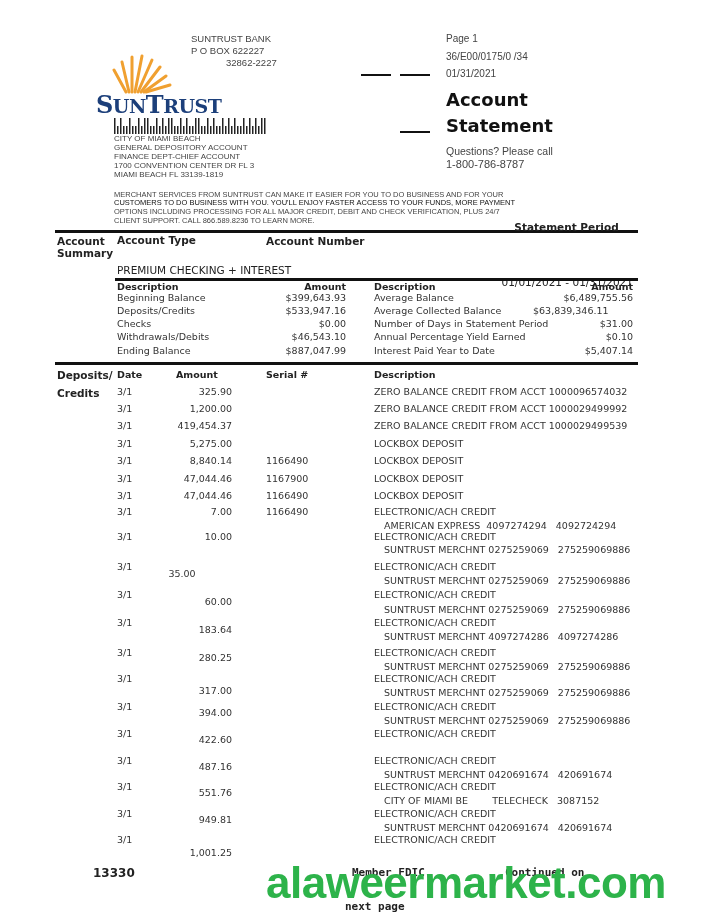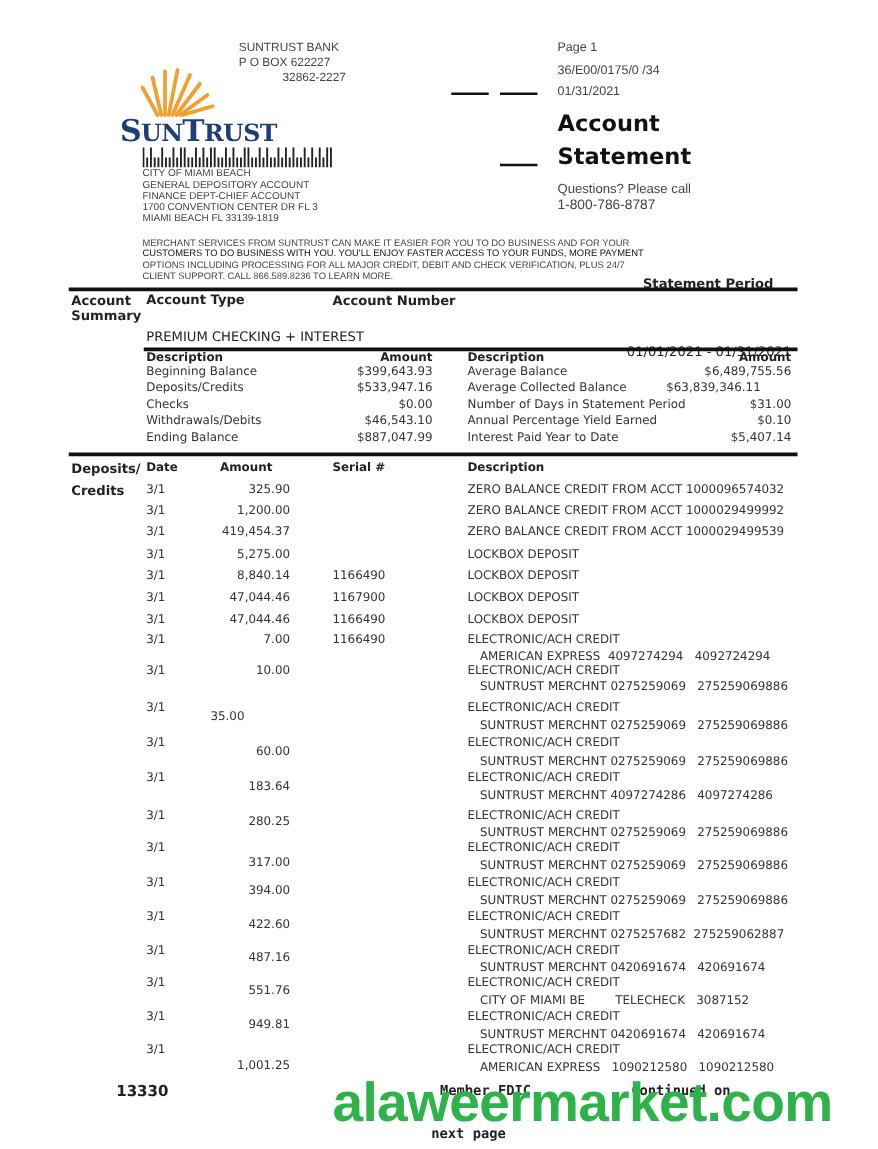--- a/index.html
+++ b/index.html
@@ -285,7 +285,6 @@
     <span style="left:117px;top:0">3/1</span>
     <span style="left:132px;width:100px;text-align:right;top:6px">422.60</span>
     <span style="left:374px;top:0">ELECTRONIC/ACH CREDIT</span>
-    <span style="left:384px;top:14px;white-space:pre">SUNTRUST MERCHNT 0275257682  275259062887</span>
   </div>
 
 <div class="row" style="top:755px;height:28px;">

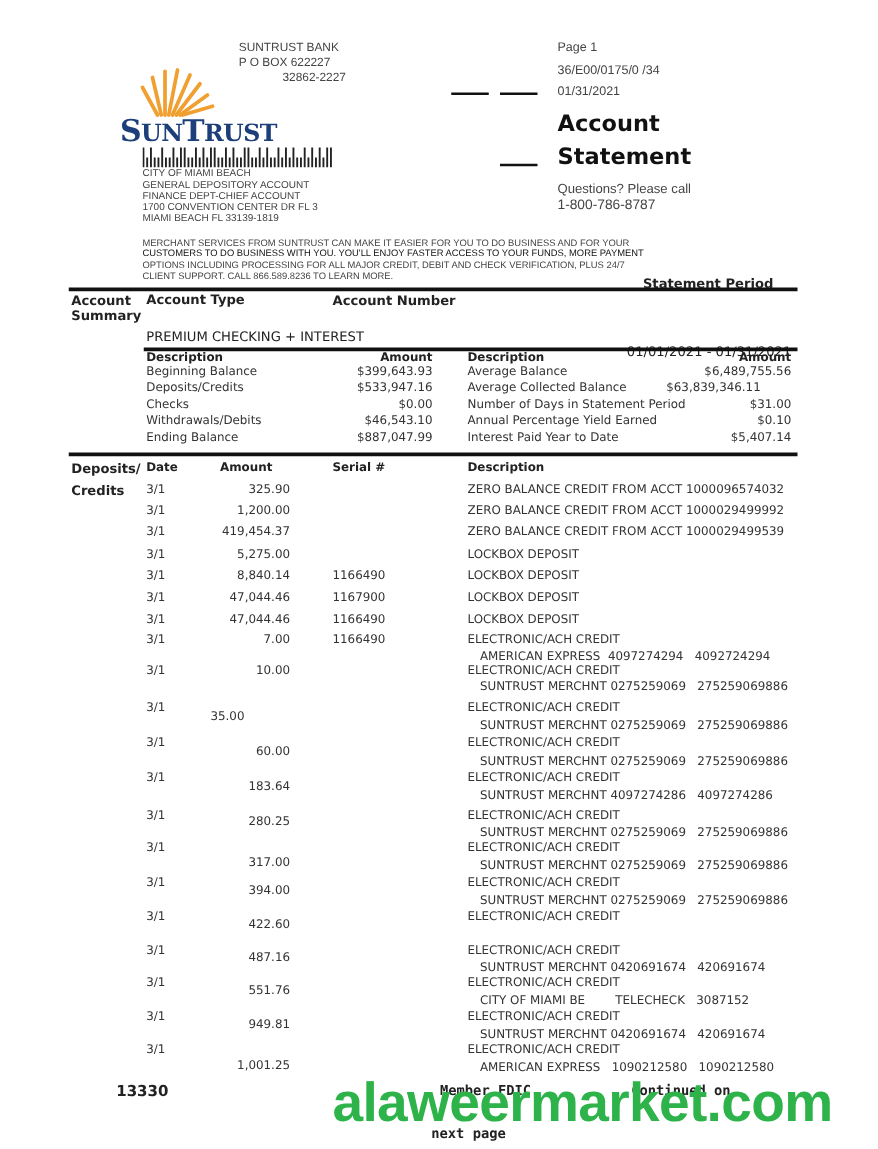--- a/index.html
+++ b/index.html
@@ -312,7 +312,6 @@
     <span style="left:117px;top:0">3/1</span>
     <span style="left:132px;width:100px;text-align:right;top:13px">1,001.25</span>
     <span style="left:374px;top:0">ELECTRONIC/ACH CREDIT</span>
-    <span style="left:384px;top:15px;white-space:pre">AMERICAN EXPRESS   1090212580   1090212580</span>
   </div>
 
 <div class="abs" style="left:93px;top:866px;font-size:12px;font-weight:bold;color:#222;">13330</div>

